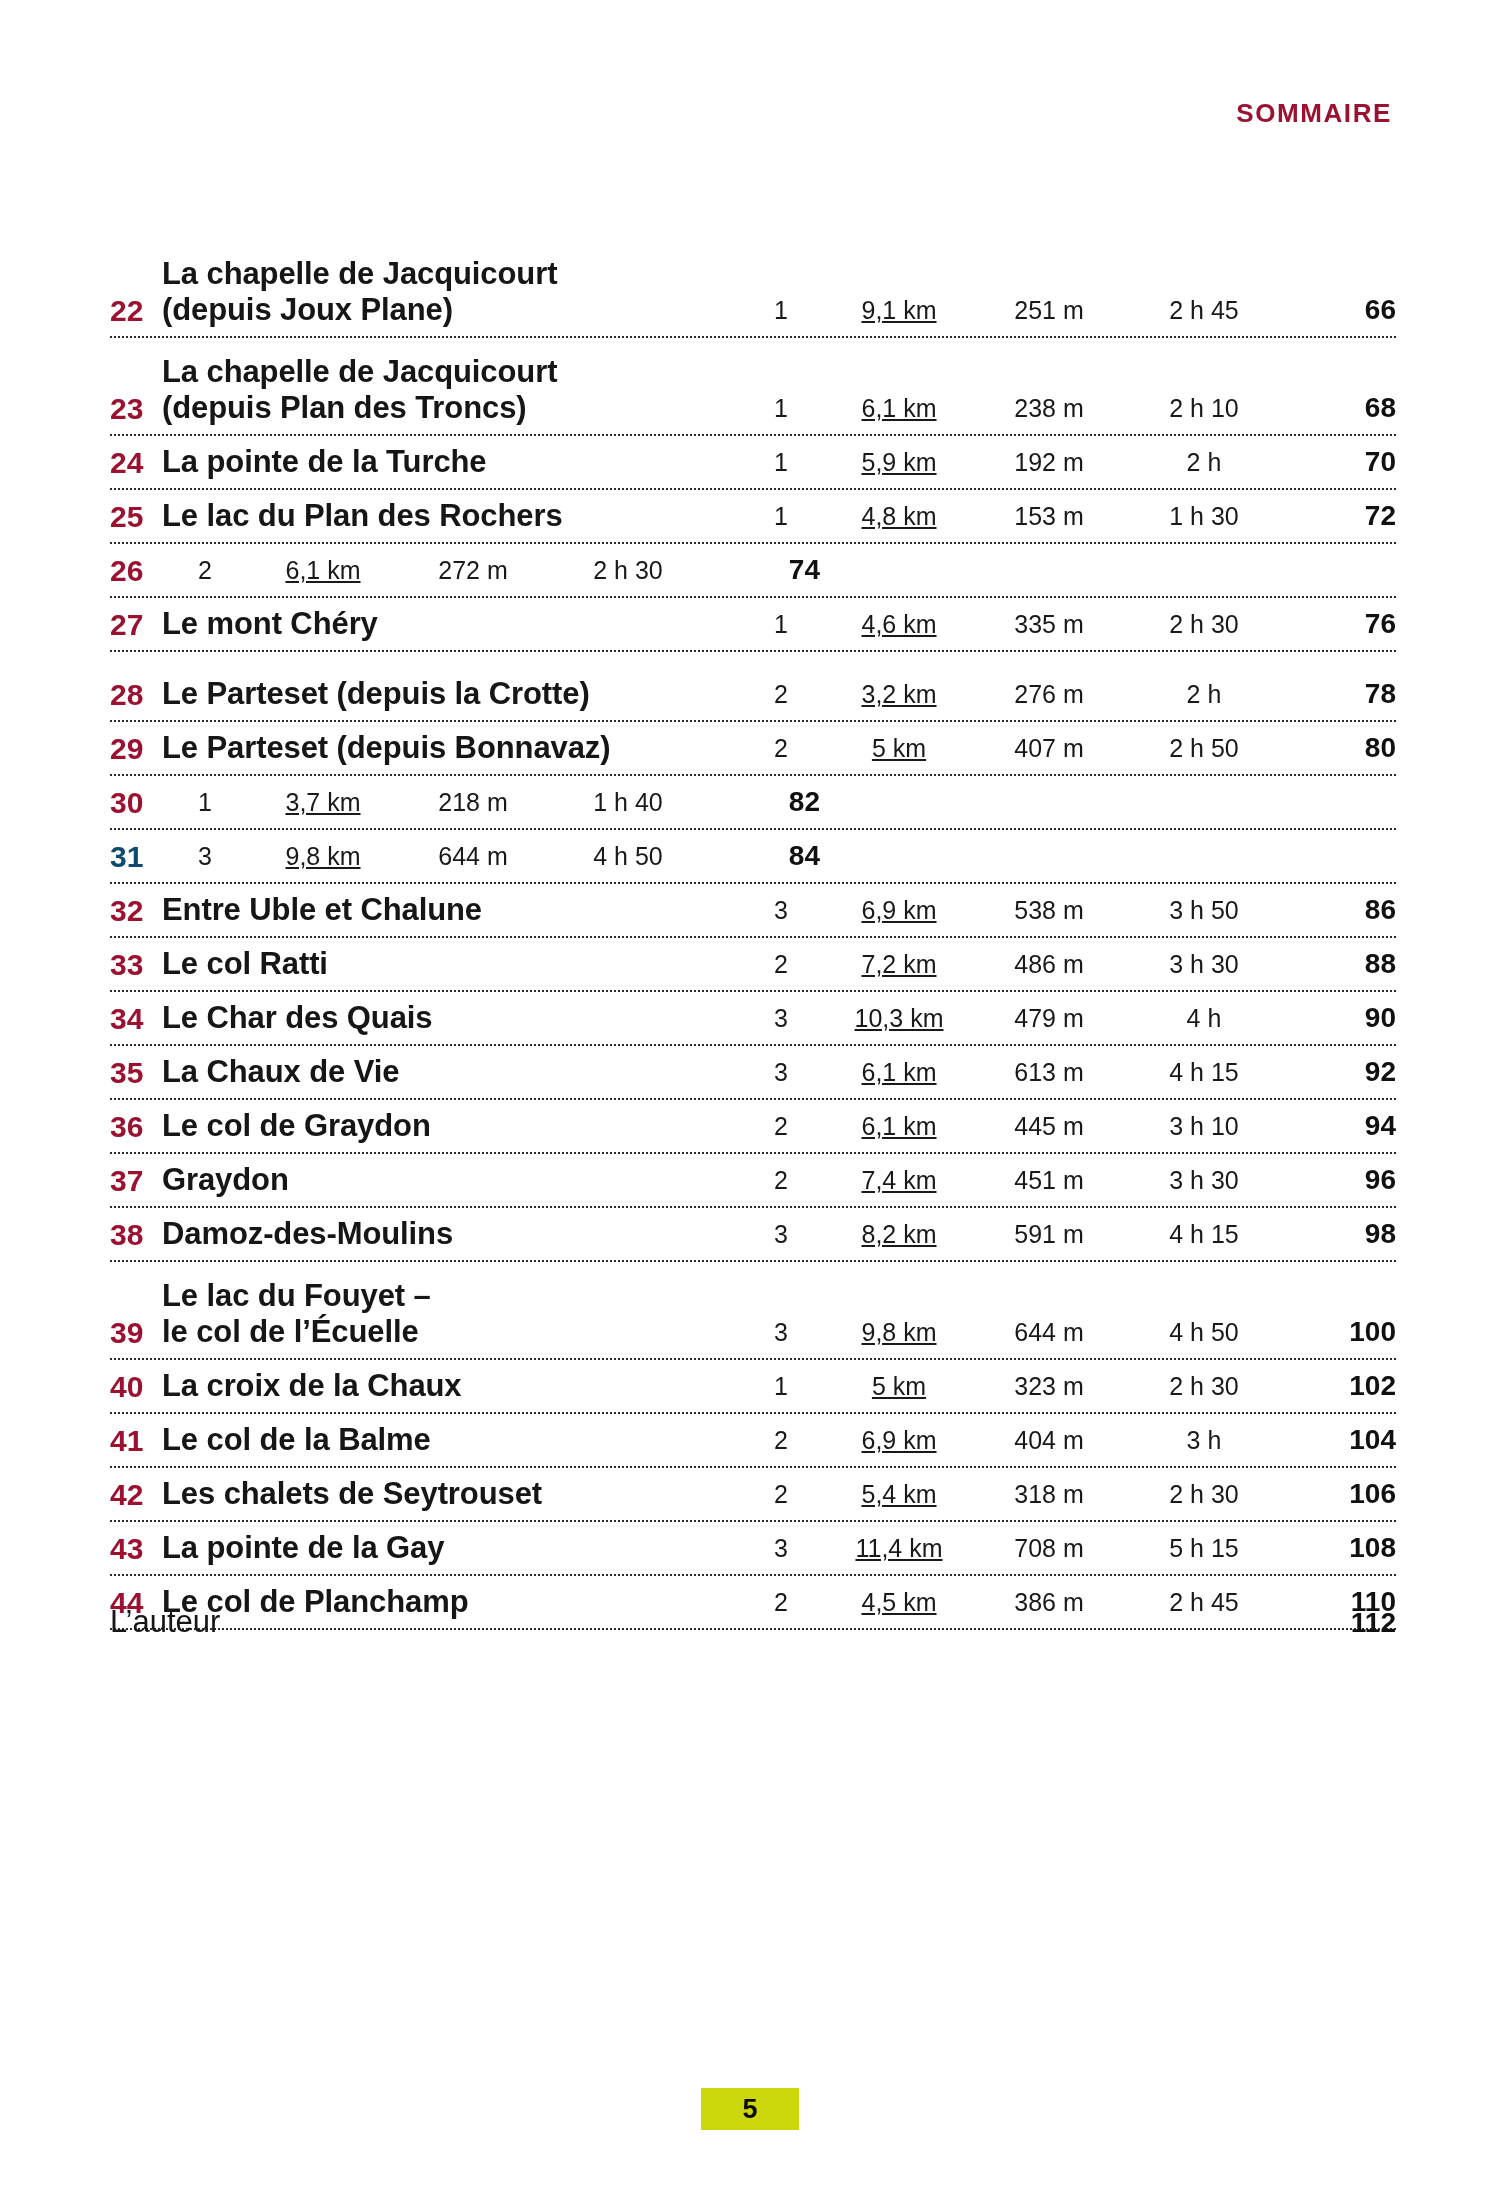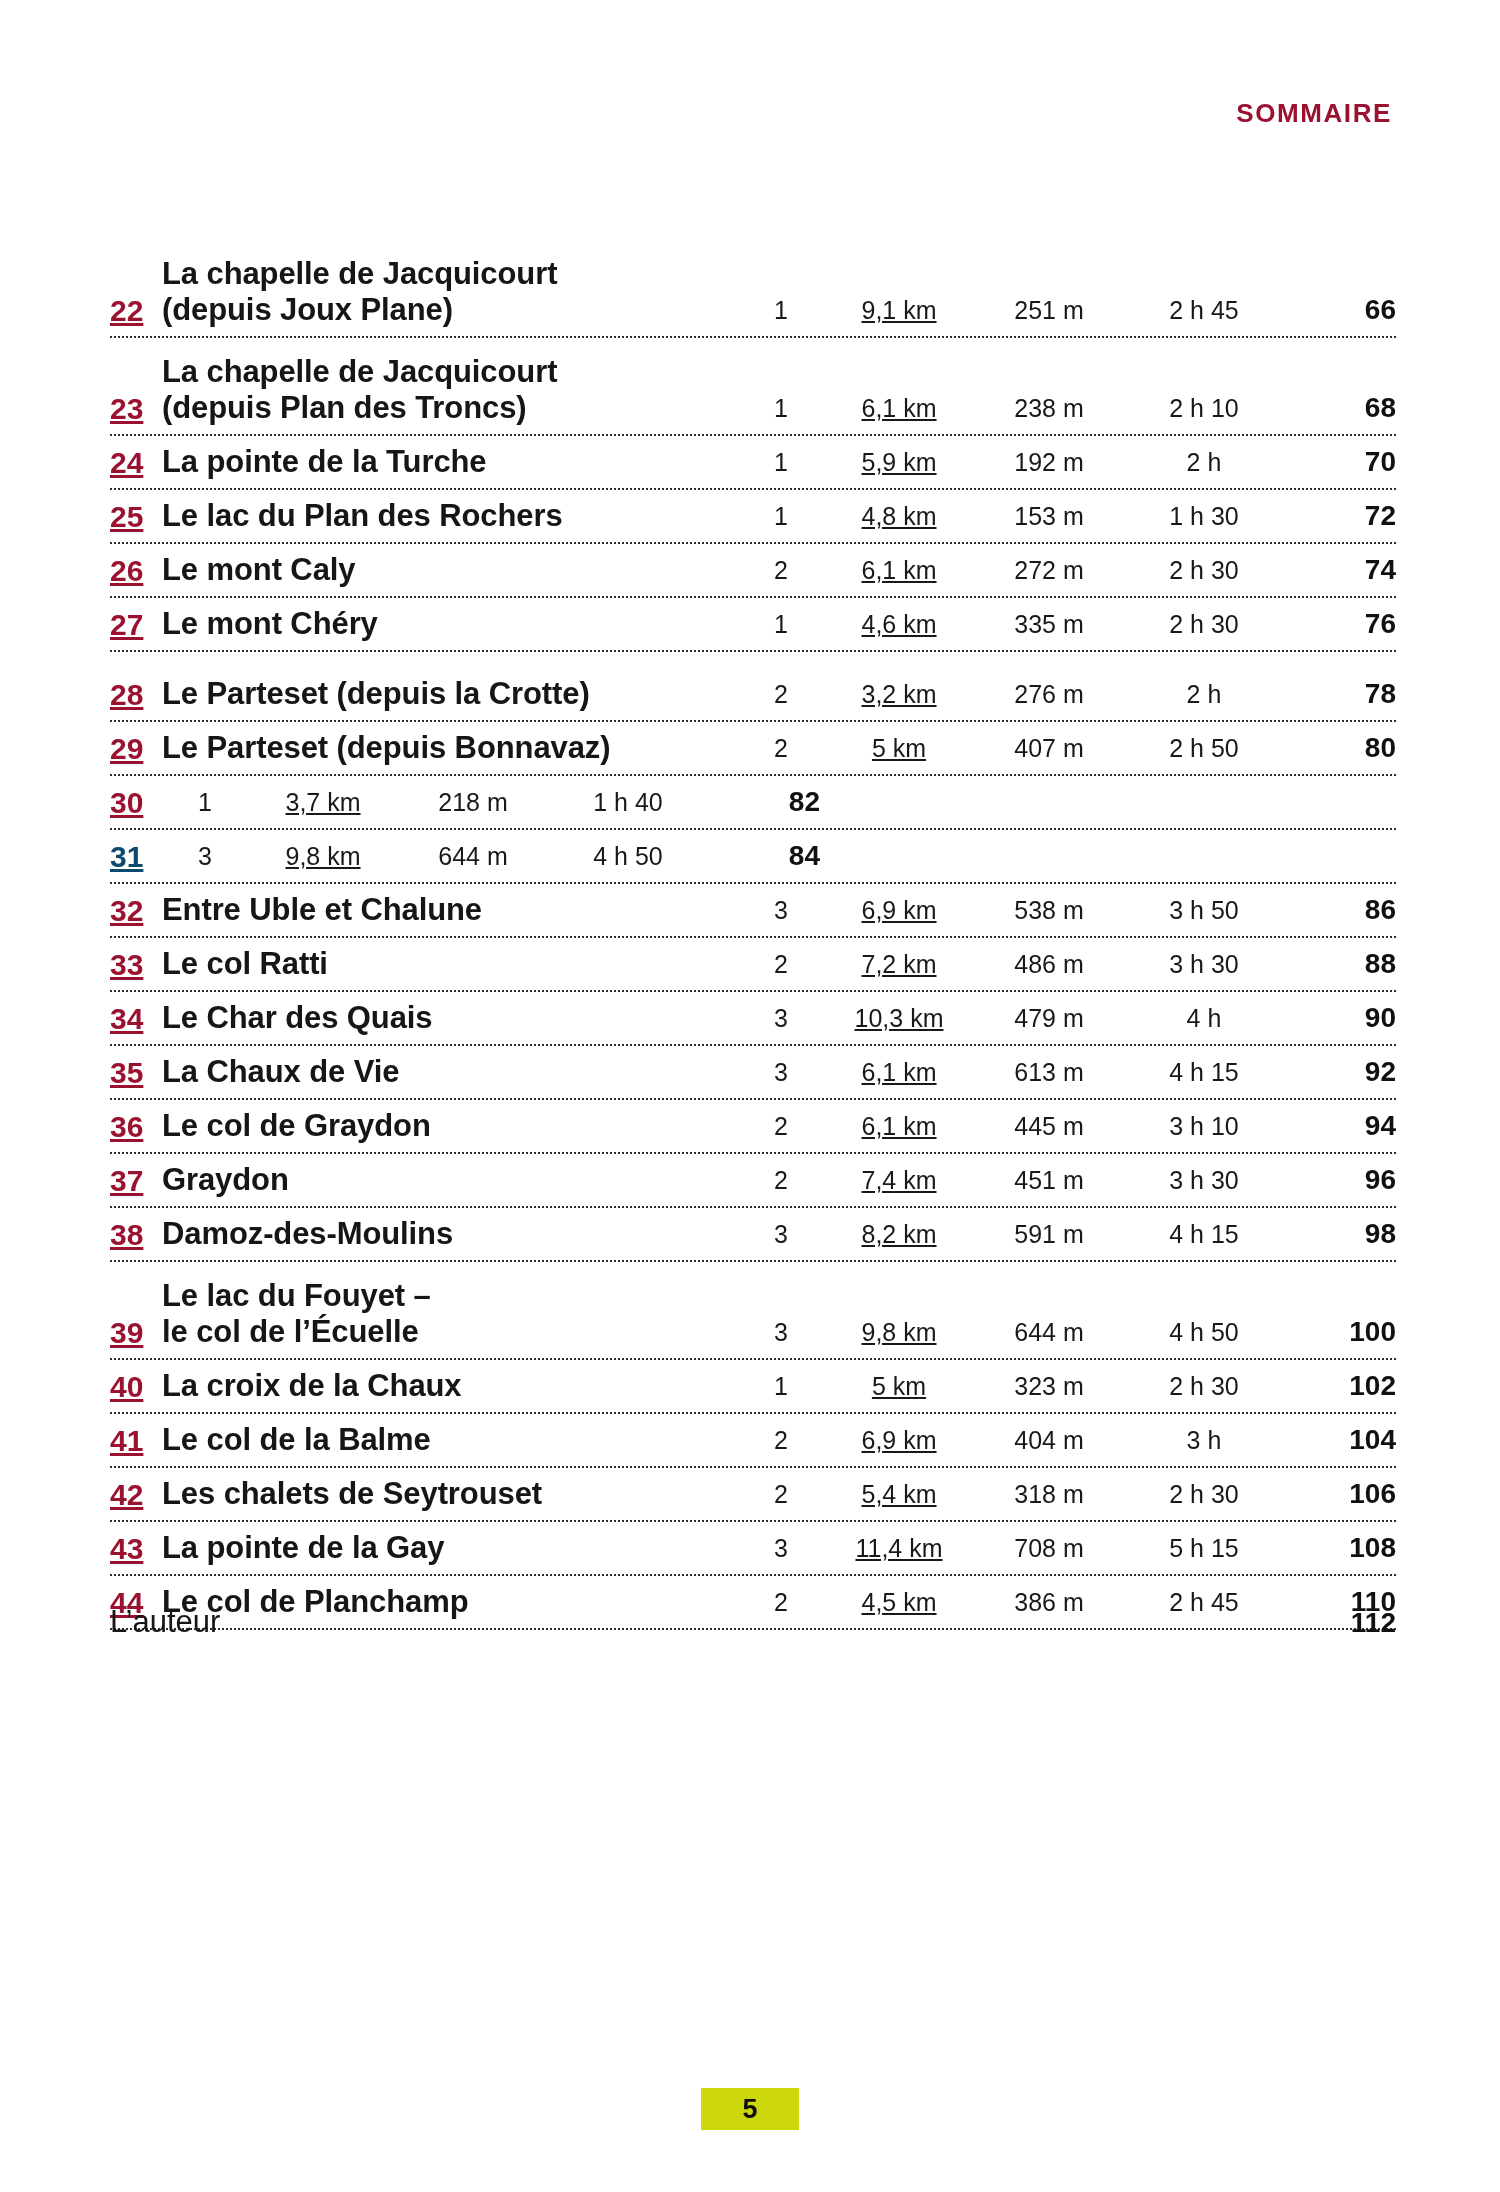--- a/index.html
+++ b/index.html
@@ -66,7 +66,6 @@
     line-height: 1.0;
     text-align: left;
     padding-bottom: 10px;
-    text-decoration: underline;
   }
 
   .c-title {

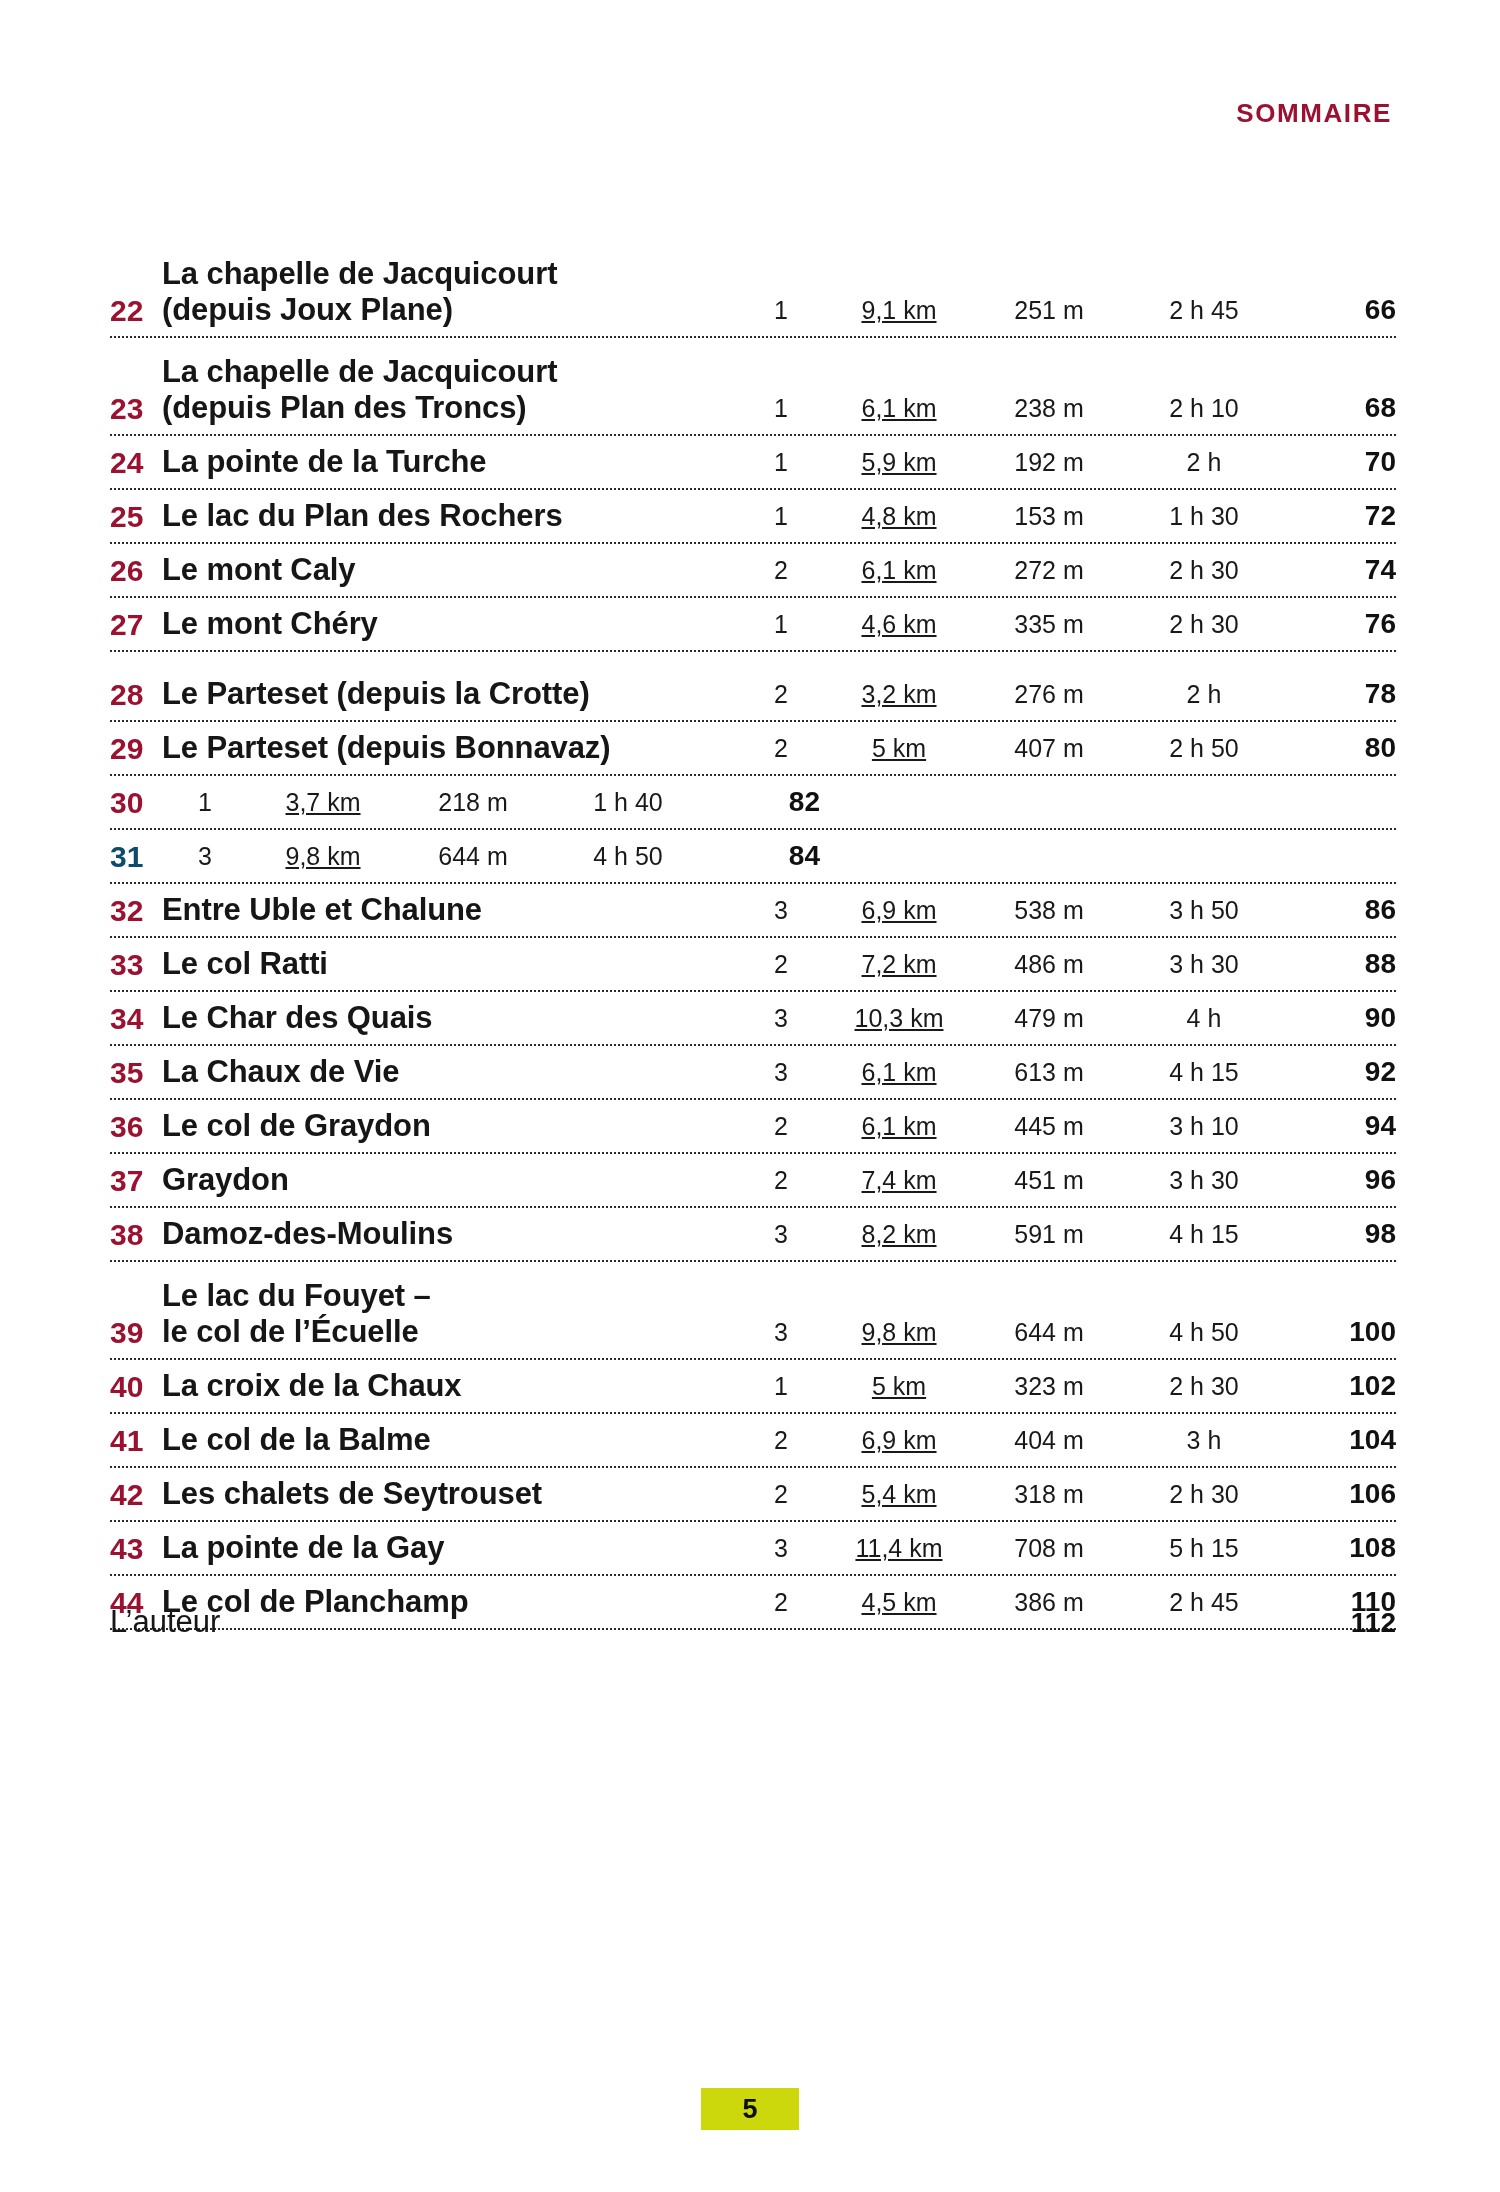--- a/index.html
+++ b/index.html
@@ -237,9 +237,6 @@
       <div class="toc-row">
         <div class="row-grid">
           <div class="c-num" style="color: rgb(155, 18, 49);">26</div>
-          <div class="c-title">
-            <span class="tline">Le mont Caly</span>
-          </div>
           <div class="c-diff">2</div>
           <div class="c-dist">6,1 km</div>
           <div class="c-elev">272 m</div>

